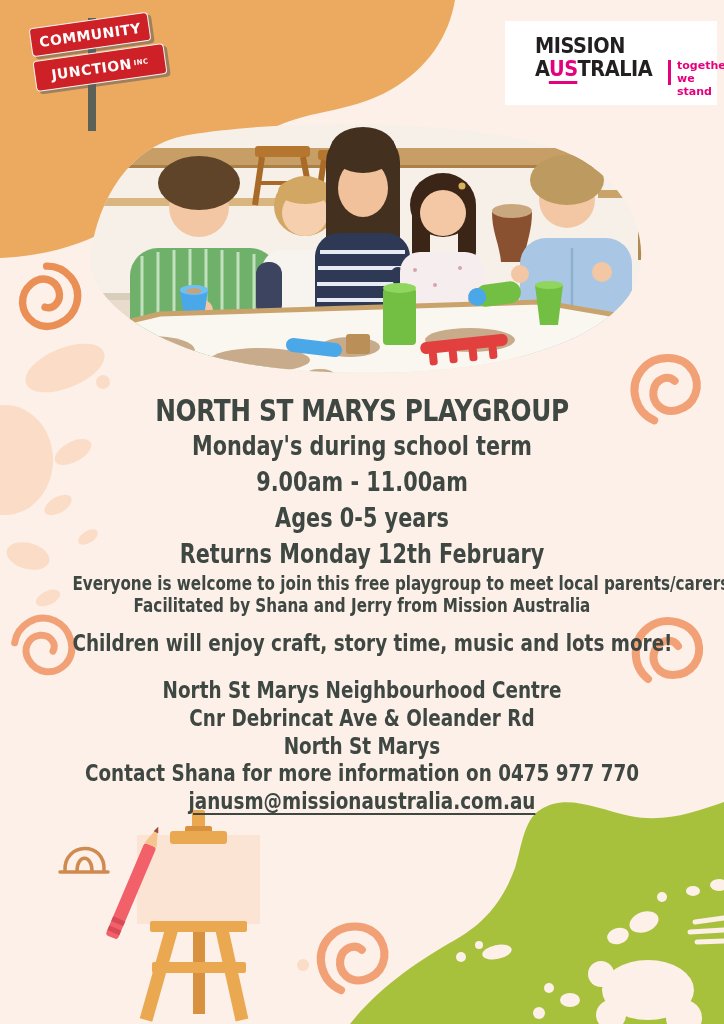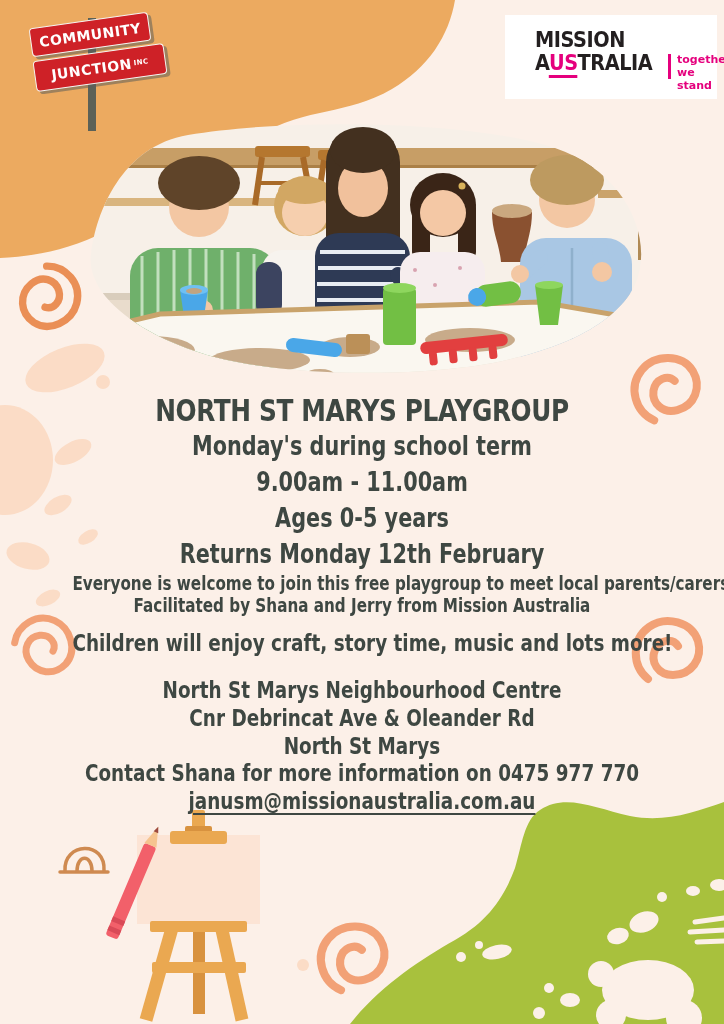--- a/index.html
+++ b/index.html
@@ -32,7 +32,7 @@
   .cj .s2{left:26px;top:46px;width:130px;height:29px;}
   .cj .inc{font-size:7px;vertical-align:super;margin-left:2px;}
   
-  .ma{position:absolute;left:505px;top:15px;width:212px;height:84px;background:#fff;}
+  .ma{position:absolute;left:505px;top:21px;width:212px;height:84px;background:#fff;}
   .ma .w{position:absolute;left:30px;color:#231f20;font-weight:900;font-size:21px;letter-spacing:-.5px;
          transform:scaleX(.92);transform-origin:left;white-space:nowrap;}
   .ma .w1{top:13px;}

